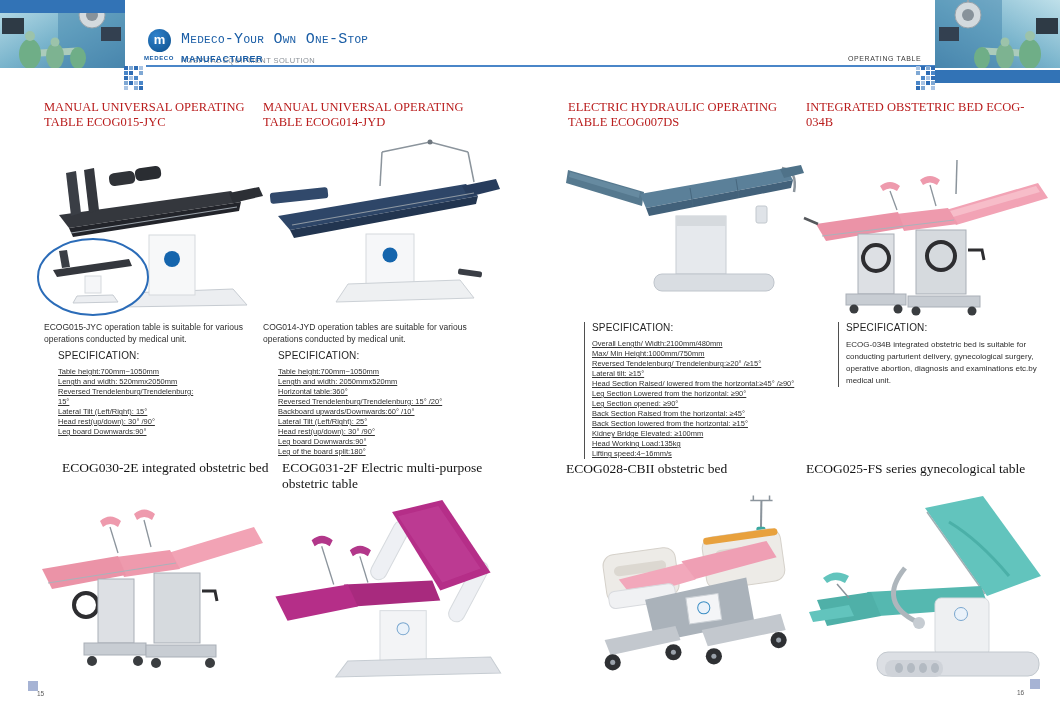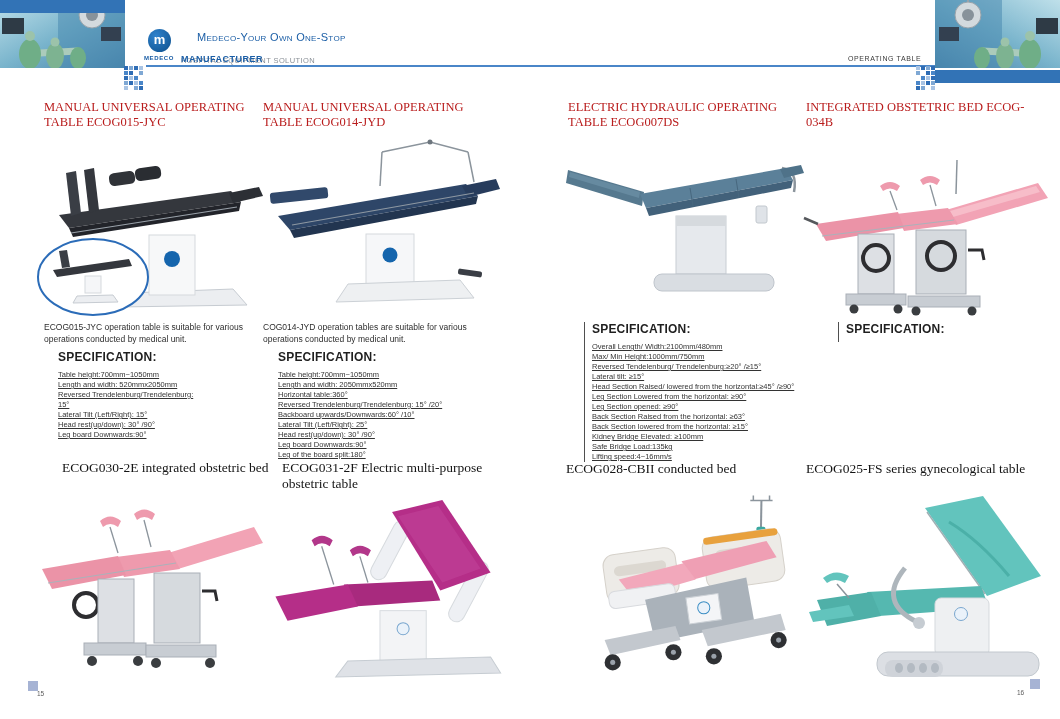--- a/index.html
+++ b/index.html
@@ -20,7 +20,7 @@
     color:#fff; font-weight:bold; font-size:13px; line-height:22px; text-align:center;
   }
   .logo-word { font-size:6px; font-weight:bold; color:#1b5ea6; letter-spacing:0.6px; }
-  .tag1 { font-family:Liberation Sans, sans-serif; font-variant:small-caps; font-size:11px; color:#1b5ea6; letter-spacing:0.3px;margin-left:16px; }
+  .tag1 { font-family:Liberation Mono, monospace; font-variant:small-caps; font-size:15px; color:#1b5ea6; letter-spacing:0.3px; }
   .tag2 { font-size:7.5px; color:#8a9097; letter-spacing:0.4px; }
   .tag3 { font-size:9px; font-weight:bold; color:#1b5ea6; letter-spacing:0.5px; }
   .section-label { font-size:7px; color:#3a3a3a; letter-spacing:0.6px; }

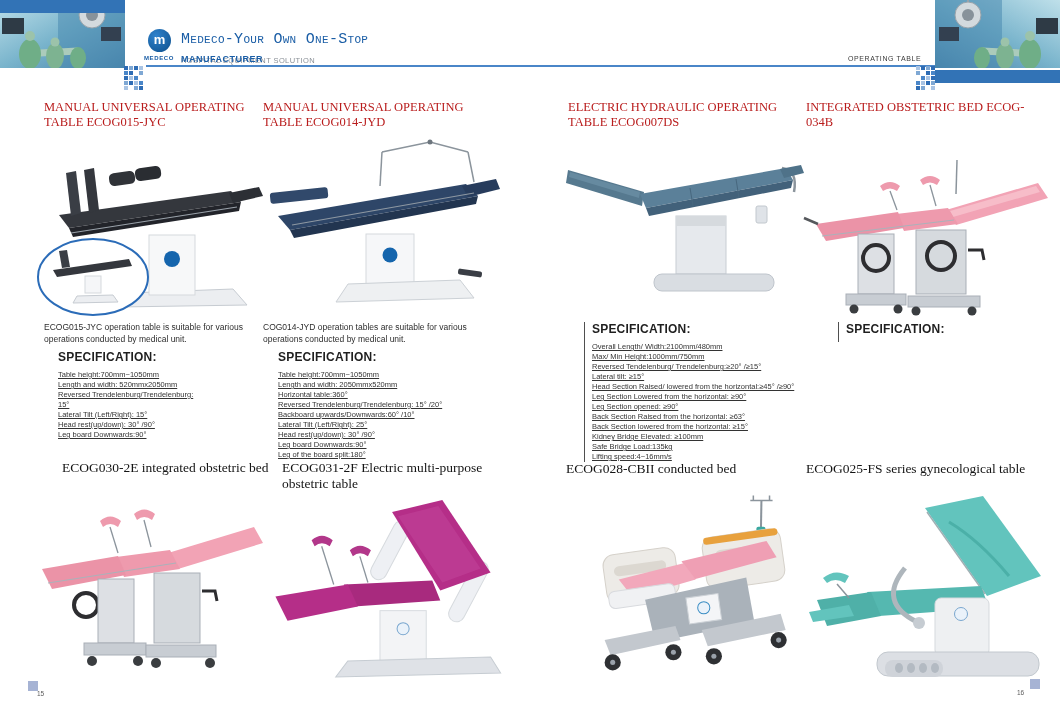--- a/index.html
+++ b/index.html
@@ -27,7 +27,7 @@
   .ptitle { font-family:"Liberation Serif", serif; font-size:12.5px; line-height:15px; color:#b91c1c; }
   .btitle { font-family:Liberation Serif, serif; font-size:13.5px; line-height:16px; color:#141414; }
   .desc { font-size:8.5px; line-height:11.5px; color:#2e2e2e; }
-  .spec-heading { font-size:12px; font-weight:bold; color:#1f1f1f; margin-bottom:6px; letter-spacing:0.2px; }
+  .spec-heading { font-size:10px; font-weight:normal; color:#1f1f1f; margin-bottom:6px; letter-spacing:0.2px; }
   .spec-line { font-size:7.5px; line-height:10px; color:#333; white-space:nowrap;text-decoration:underline; }
   .spec-border { border-left:1px solid #4f4f4f; padding-left:7px; }
   .spec-para { font-size:8px; line-height:12px; color:#2e2e2e; }

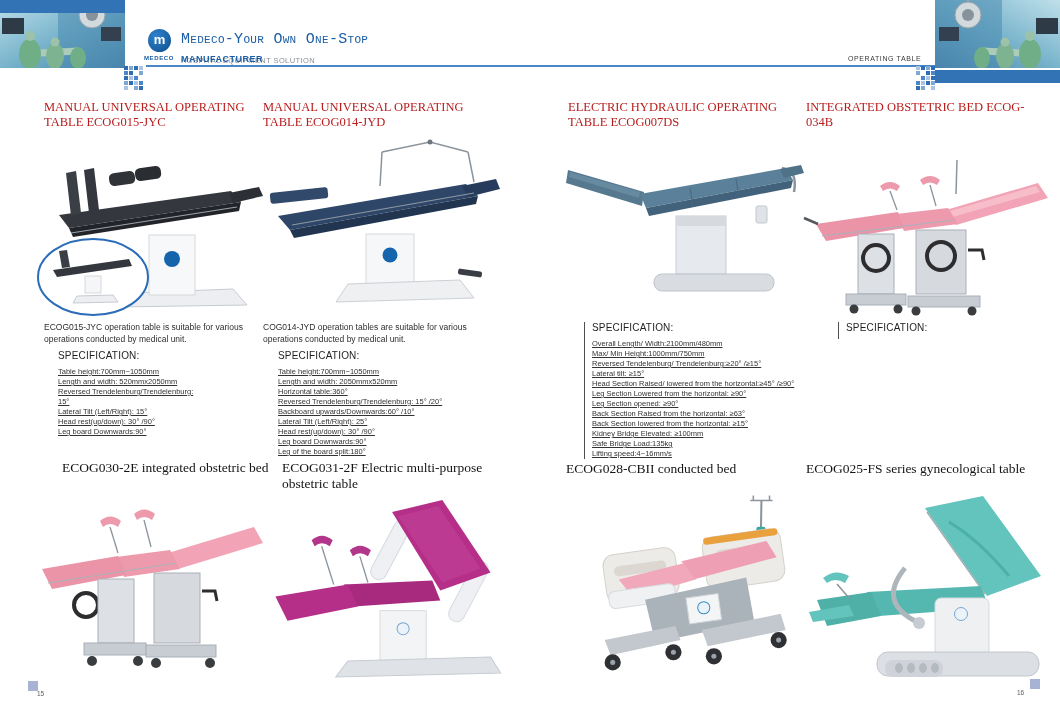--- a/index.html
+++ b/index.html
@@ -290,6 +290,7 @@
 
 <div class="abs spec-border" style="left:838px;top:322px;width:200px">
   <div class="spec-heading">SPECIFICATION:</div>
+  <div class="spec-para">ECOG-034B integrated obstetric bed is suitable for conducting parturient delivery, gynecological surgery, operative abortion, diagnosis and examinations etc.by medical unit.</div>
 </div>
 
 <div class="abs btitle" style="left:62px;top:460px;white-space:nowrap">ECOG030-2E integrated obstetric bed</div>

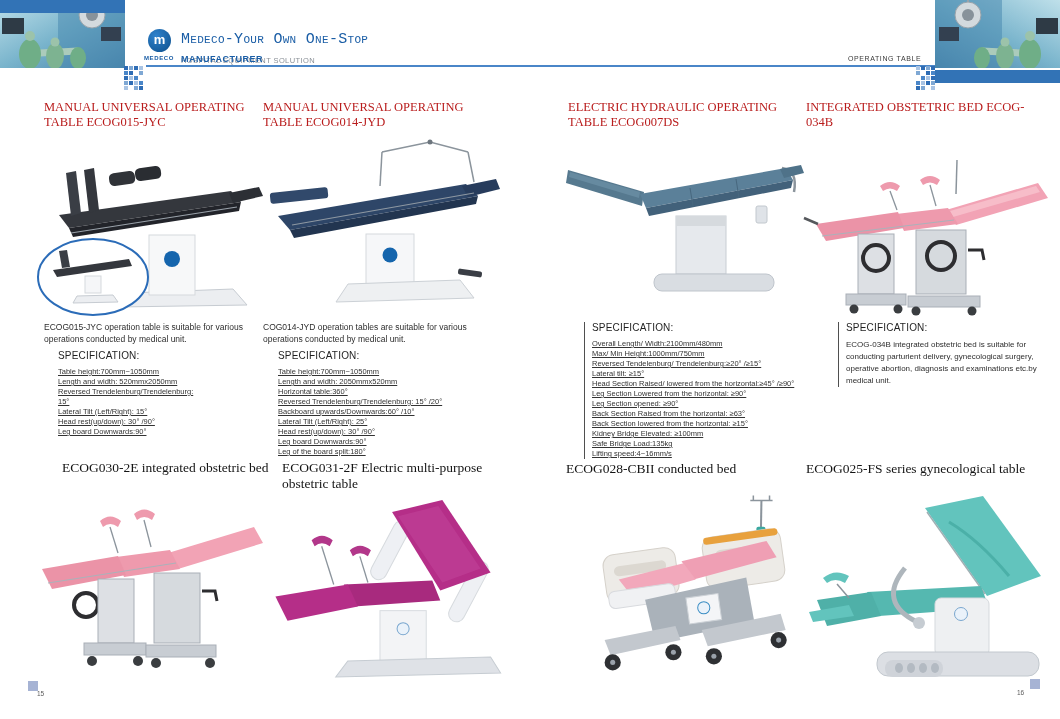--- a/index.html
+++ b/index.html
@@ -280,7 +280,7 @@
       <div class="spec-line">Head Section Raised/ lowered from the horizontal:≥45° /≥90°</div>
       <div class="spec-line">Leg Section Lowered from the horizontal: ≥90°</div>
       <div class="spec-line">Leg Section opened: ≥90°</div>
-      <div class="spec-line">Back Section Raised from the horizontal: ≥63°</div>
+      <div class="spec-line">Back Section Raised from the horizontal: ≥45°</div>
       <div class="spec-line">Back Section lowered from the horizontal: ≥15°</div>
       <div class="spec-line">Kidney Bridge Elevated: ≥100mm</div>
       <div class="spec-line">Safe Bridge Load:135kg</div>

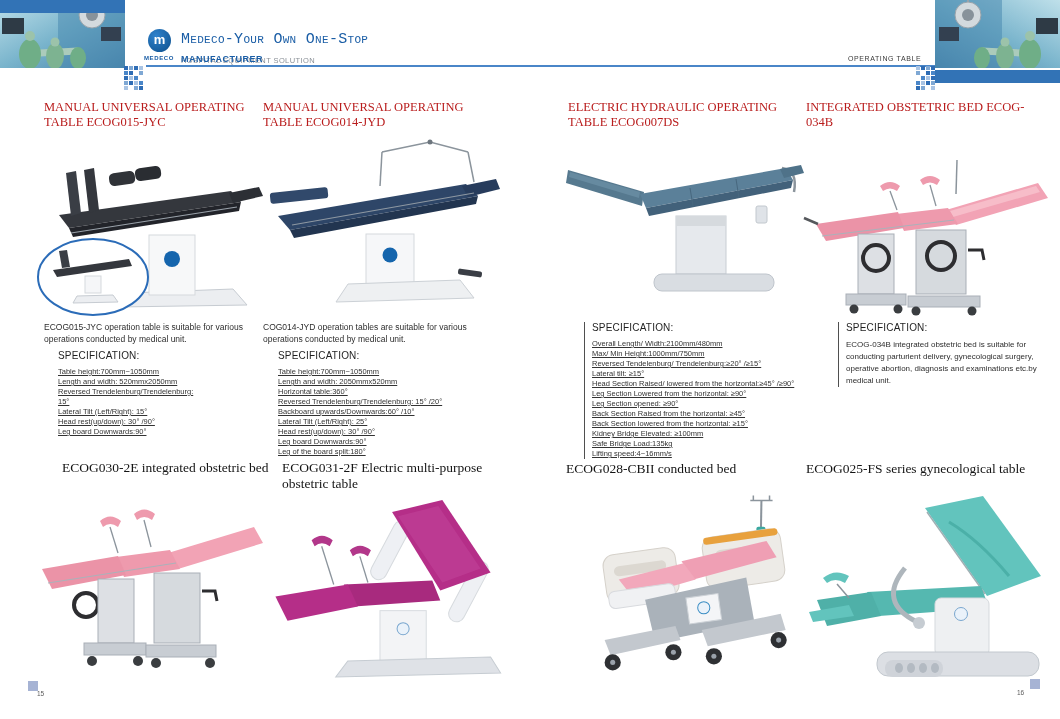--- a/index.html
+++ b/index.html
@@ -283,7 +283,7 @@
       <div class="spec-line">Back Section Raised from the horizontal: ≥45°</div>
       <div class="spec-line">Back Section lowered from the horizontal: ≥15°</div>
       <div class="spec-line">Kidney Bridge Elevated: ≥100mm</div>
-      <div class="spec-line">Safe Bridge Load:135kg</div>
+      <div class="spec-line">Head Working Load:135kg</div>
       <div class="spec-line">Lifting speed:4~16mm/s</div>
     </div>
 </div>

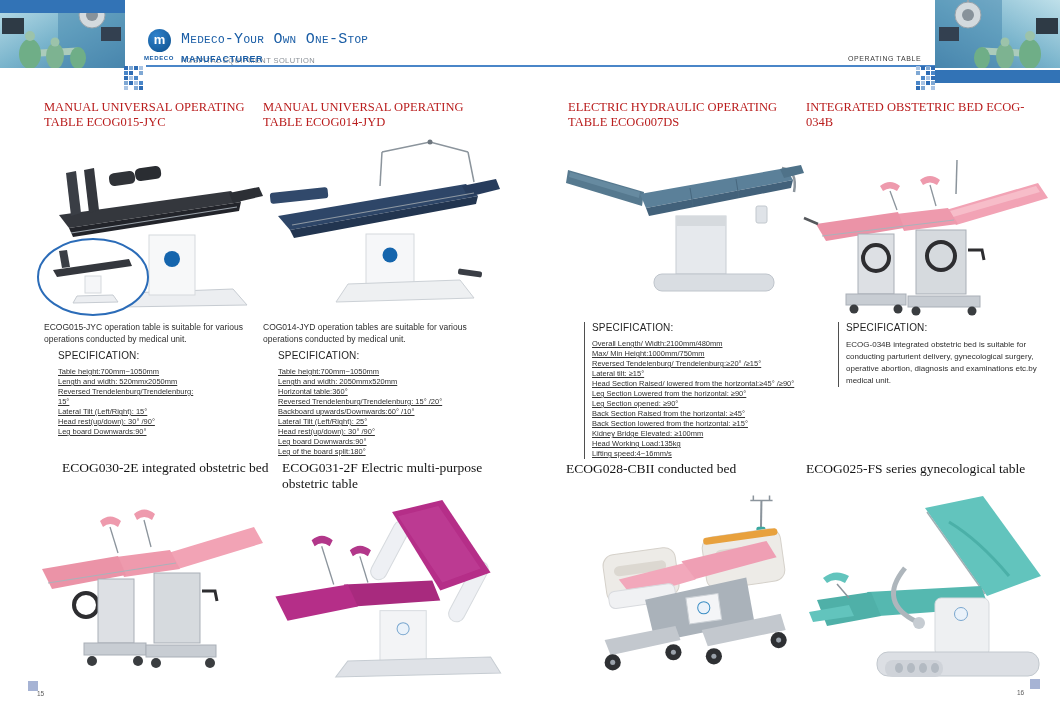--- a/index.html
+++ b/index.html
@@ -295,7 +295,7 @@
 
 <div class="abs btitle" style="left:62px;top:460px;white-space:nowrap">ECOG030-2E integrated obstetric bed</div>
 <div class="abs btitle" style="left:282px;top:460px;width:222px">ECOG031-2F Electric multi-purpose obstetric table</div>
-<div class="abs btitle" style="left:566px;top:461px;white-space:nowrap">ECOG028-CBII conducted bed</div>
+<div class="abs btitle" style="left:566px;top:461px;white-space:nowrap">ECOG028-CBII obstetric bed</div>
 <div class="abs btitle" style="left:806px;top:461px;white-space:nowrap">ECOG025-FS series gynecological table</div>
 
 <div class="abs img-box" style="left:30px;top:490px;width:235px;height:192px">

